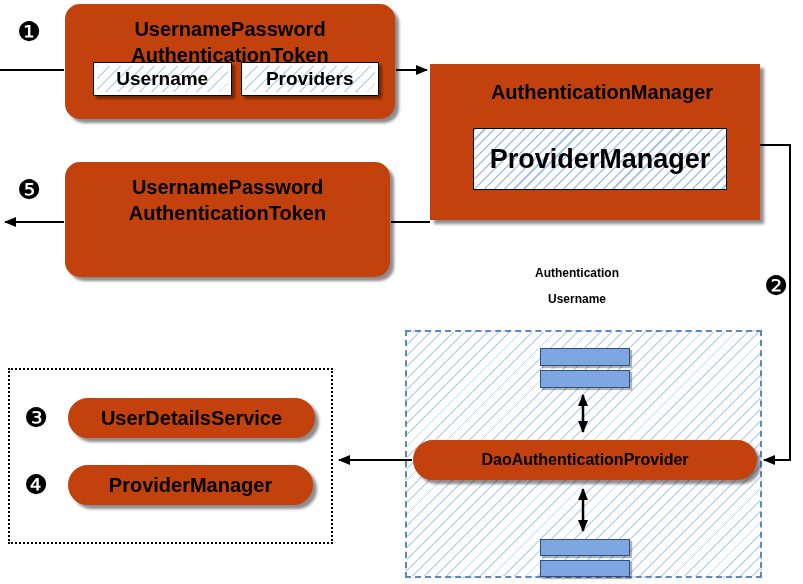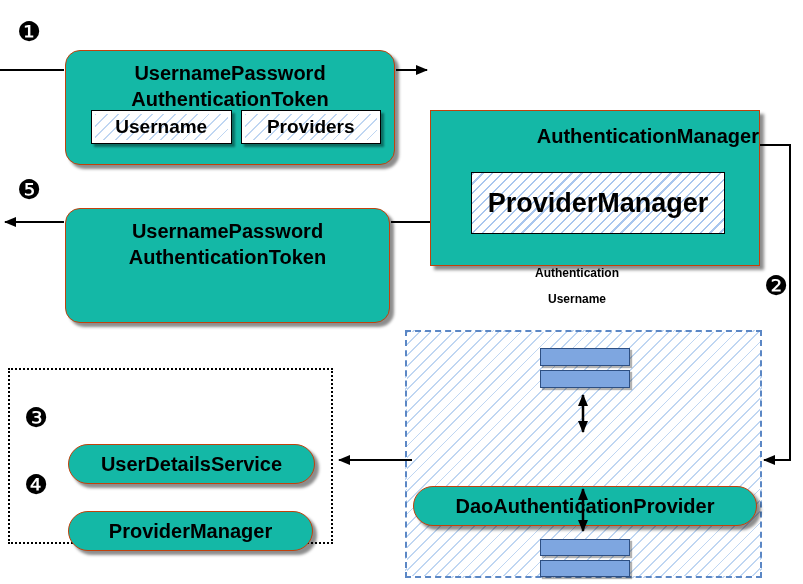--- a/index.html
+++ b/index.html
@@ -9,9 +9,8 @@
   }
   .abs { position:absolute; box-sizing:border-box; }
   .blue {
-    background:#14b8a6; border:1px solid #c2410c;
+    background:#c2410c; border:3px solid #c2410c;
     box-shadow:4px 4px 3px rgba(0,0,0,.45);
-    margin-top:46px;
   }
   .rounded { border-radius:15px; }
   .hatch {

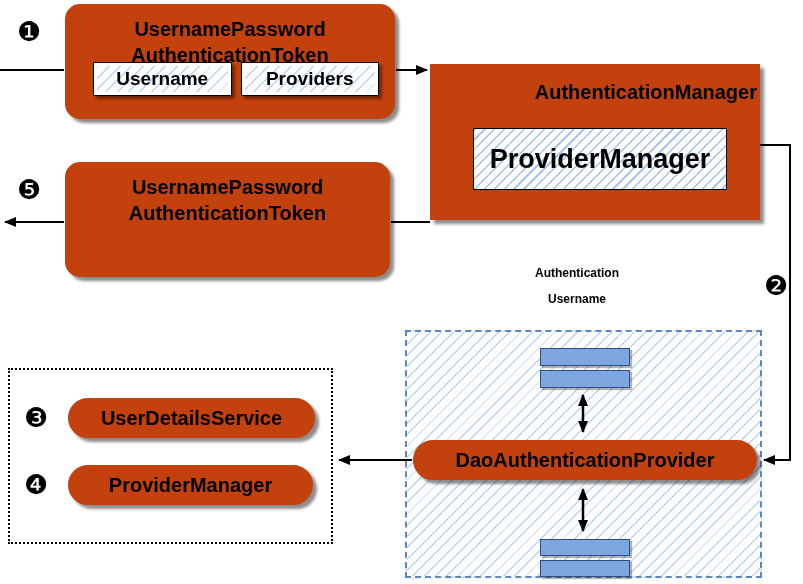--- a/index.html
+++ b/index.html
@@ -83,7 +83,7 @@
   </div>
 
   <div class="abs blue" style="left:430px; top:64px; width:330px; height:156px;">
-    <div style="font-weight:bold; font-size:20px; text-align:right; padding-top:14px;padding-left:14px;">AuthenticationManager</div>
+    <div style="font-weight:bold; font-size:20px; text-align:center; padding-top:14px;padding-left:14px;">AuthenticationManager</div>
     <div class="inner-box hatch" style="left:40px; top:61px; width:252px; height:60px;">ProviderManager</div>
   </div>
 

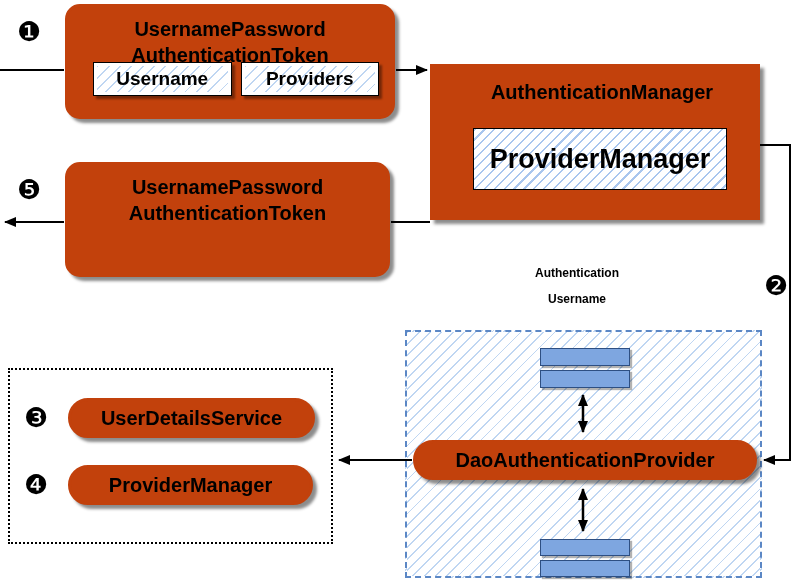--- a/index.html
+++ b/index.html
@@ -104,7 +104,7 @@
   <div class="bar" style="left:540px; top:348px; width:88px; height:16px;"></div>
   <div class="bar" style="left:540px; top:370px; width:88px; height:16px;"></div>
 
-  <div class="abs blue center" style="left:413px; top:440px; width:344px; height:40px; font-weight:bold; font-size:20px;">DaoAuthenticationProvider</div>
+  <div class="abs blue center" style="left:413px; top:440px; width:344px; height:40px; font-weight:bold; font-size:16px;">DaoAuthenticationProvider</div>
 
   <div class="bar" style="left:540px; top:539px; width:88px; height:15px;"></div>
   <div class="bar" style="left:540px; top:560px; width:88px; height:15px;"></div>

